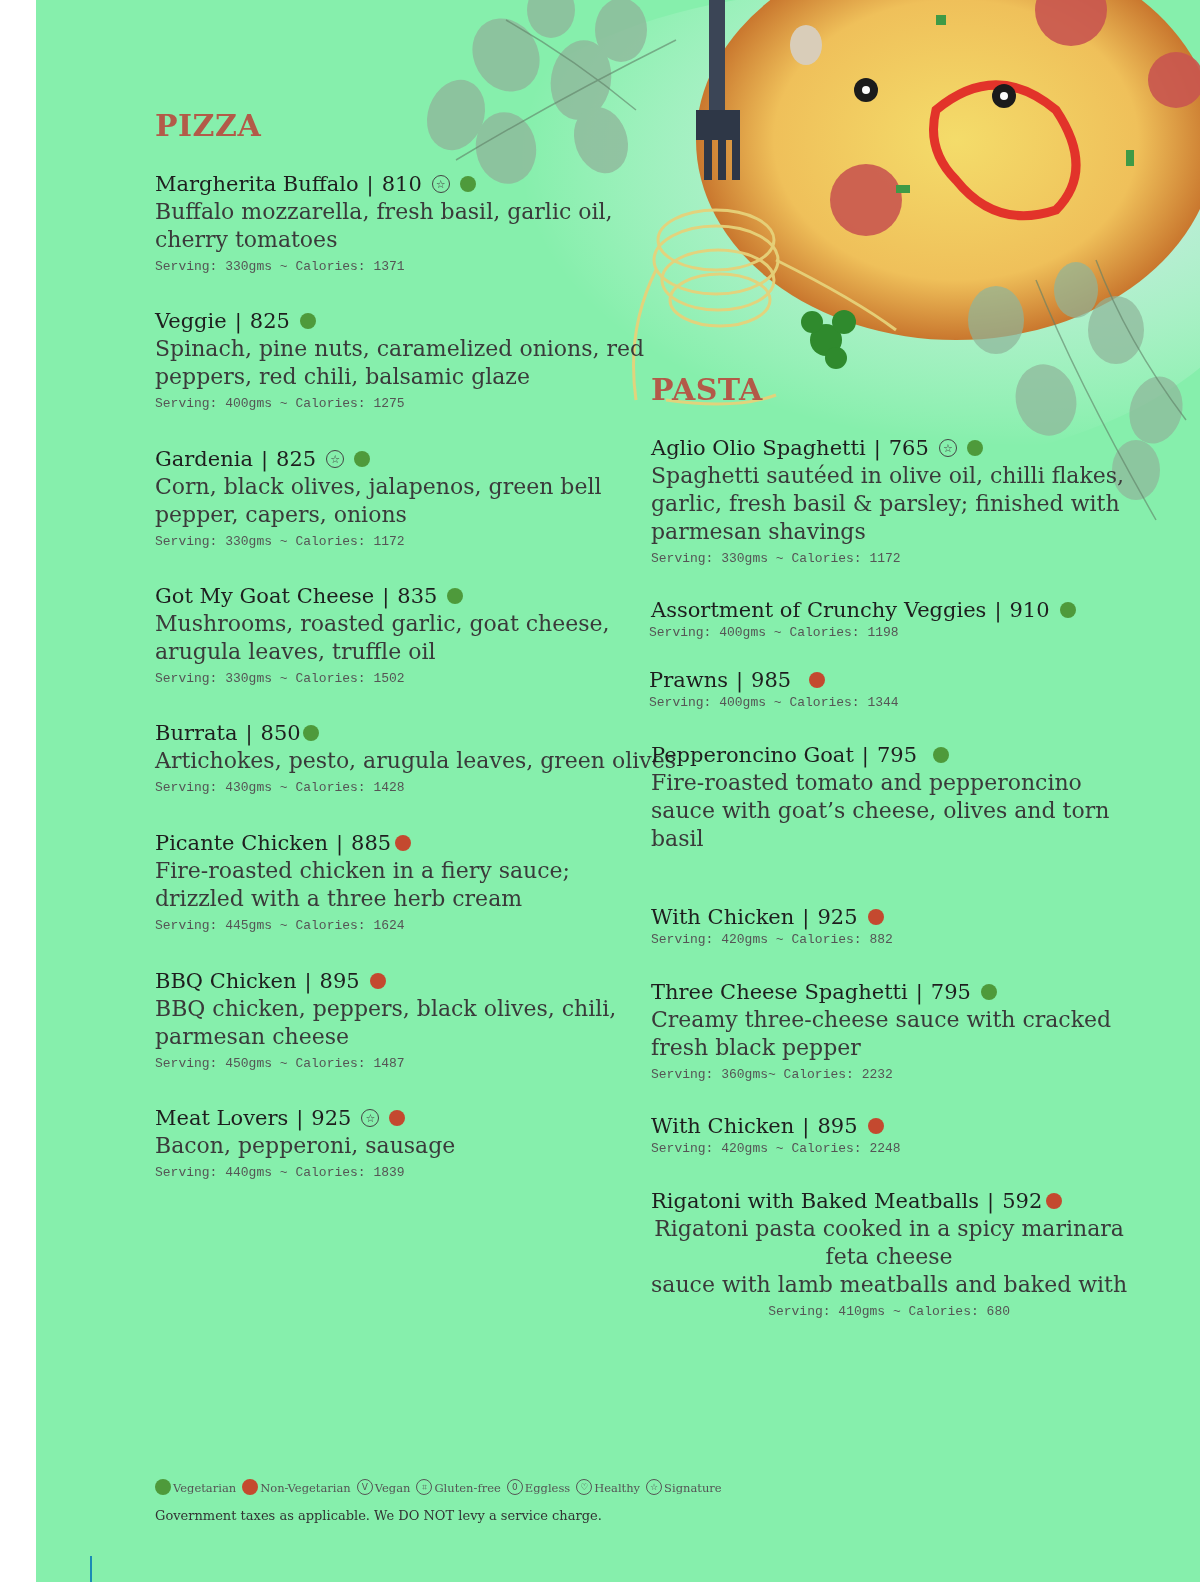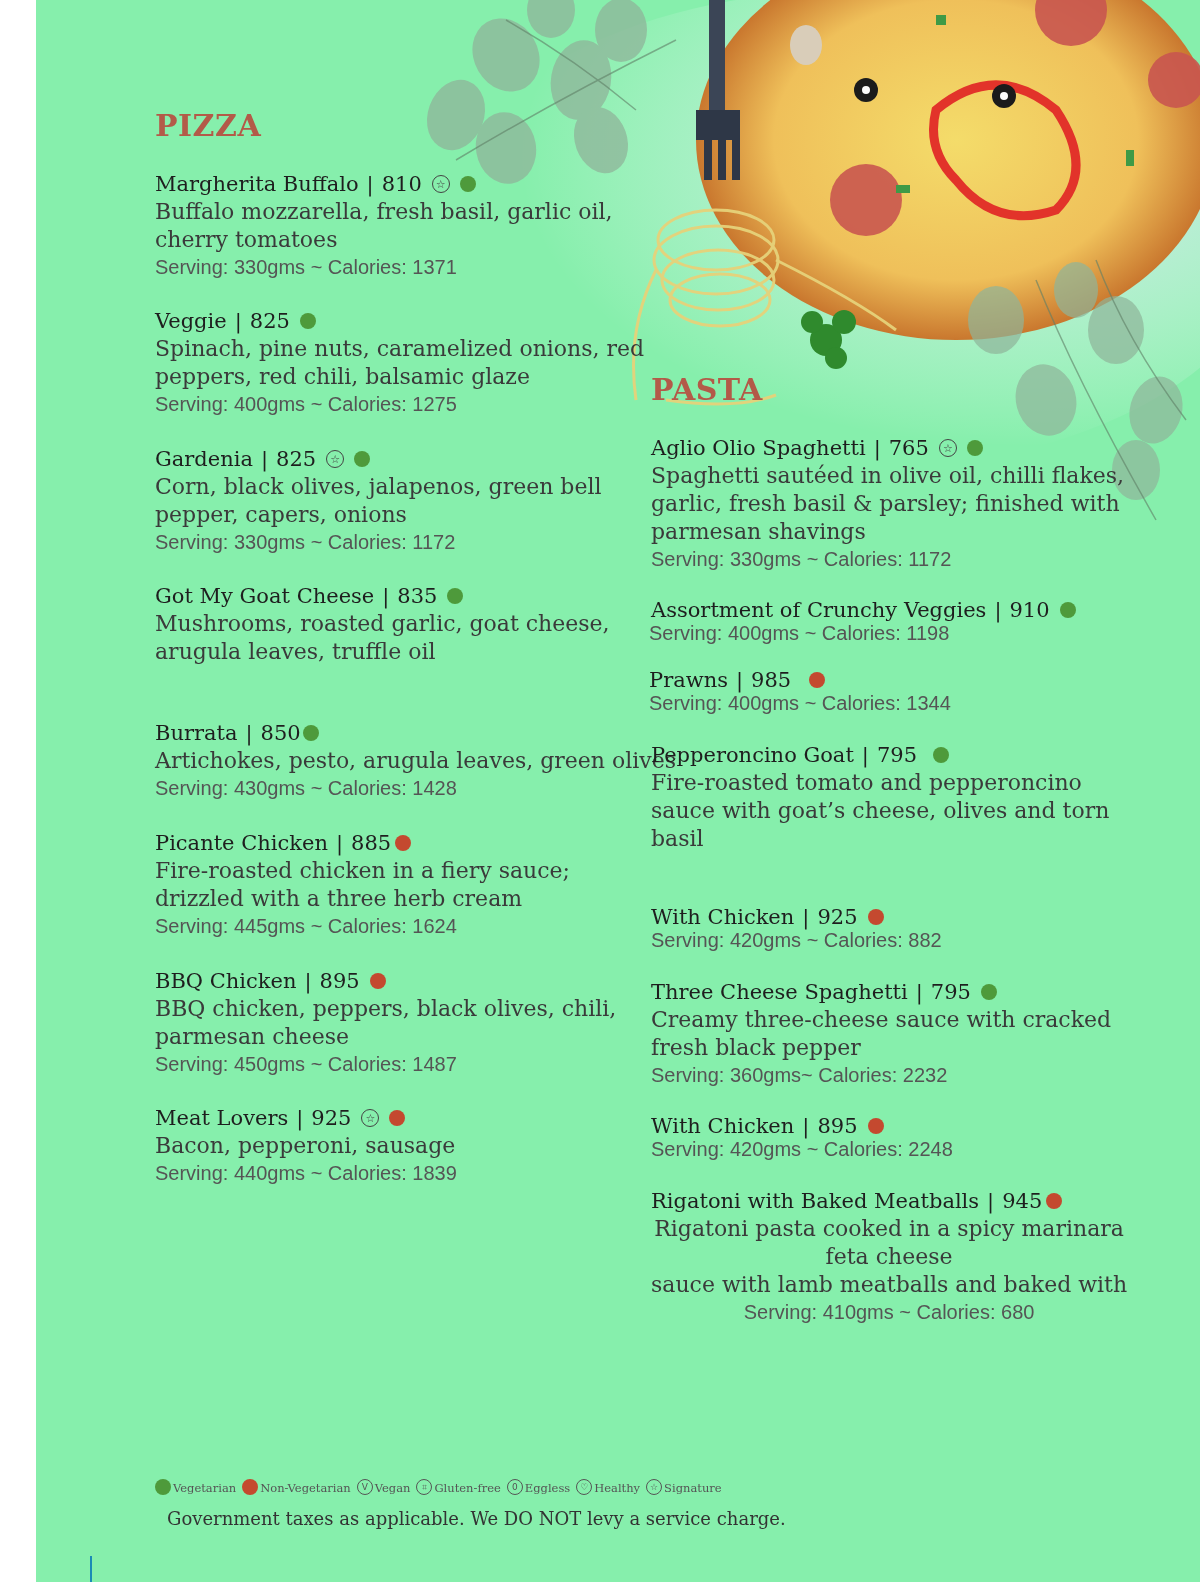--- a/index.html
+++ b/index.html
@@ -16,7 +16,7 @@
   .item-head { display: flex; align-items: center; font-family: "DejaVu Serif", serif; font-size: 21px; color: #1e1e1e; line-height: 28px; white-space: nowrap; }
   .item-head .sep { margin: 0 8px; }
   .item-desc { font-family: "DejaVu Serif", serif; font-size: 22px; color: #3a3a3a; line-height: 28px; font-weight: 300; }
-  .item-meta { font-family: Liberation Sans, sans-serif; font-size: 20px; color: #555; line-height: 22px; margin-top: 2px; }
+  .item-meta { font-family: Liberation Mono, monospace; font-size: 13px; color: #555; line-height: 22px; margin-top: 2px; }
 
   .dot { display: inline-block; width: 16px; height: 16px; border-radius: 50%; margin-left: 10px; flex: none; }
   .dot.veg { background: #4e9a3b; }

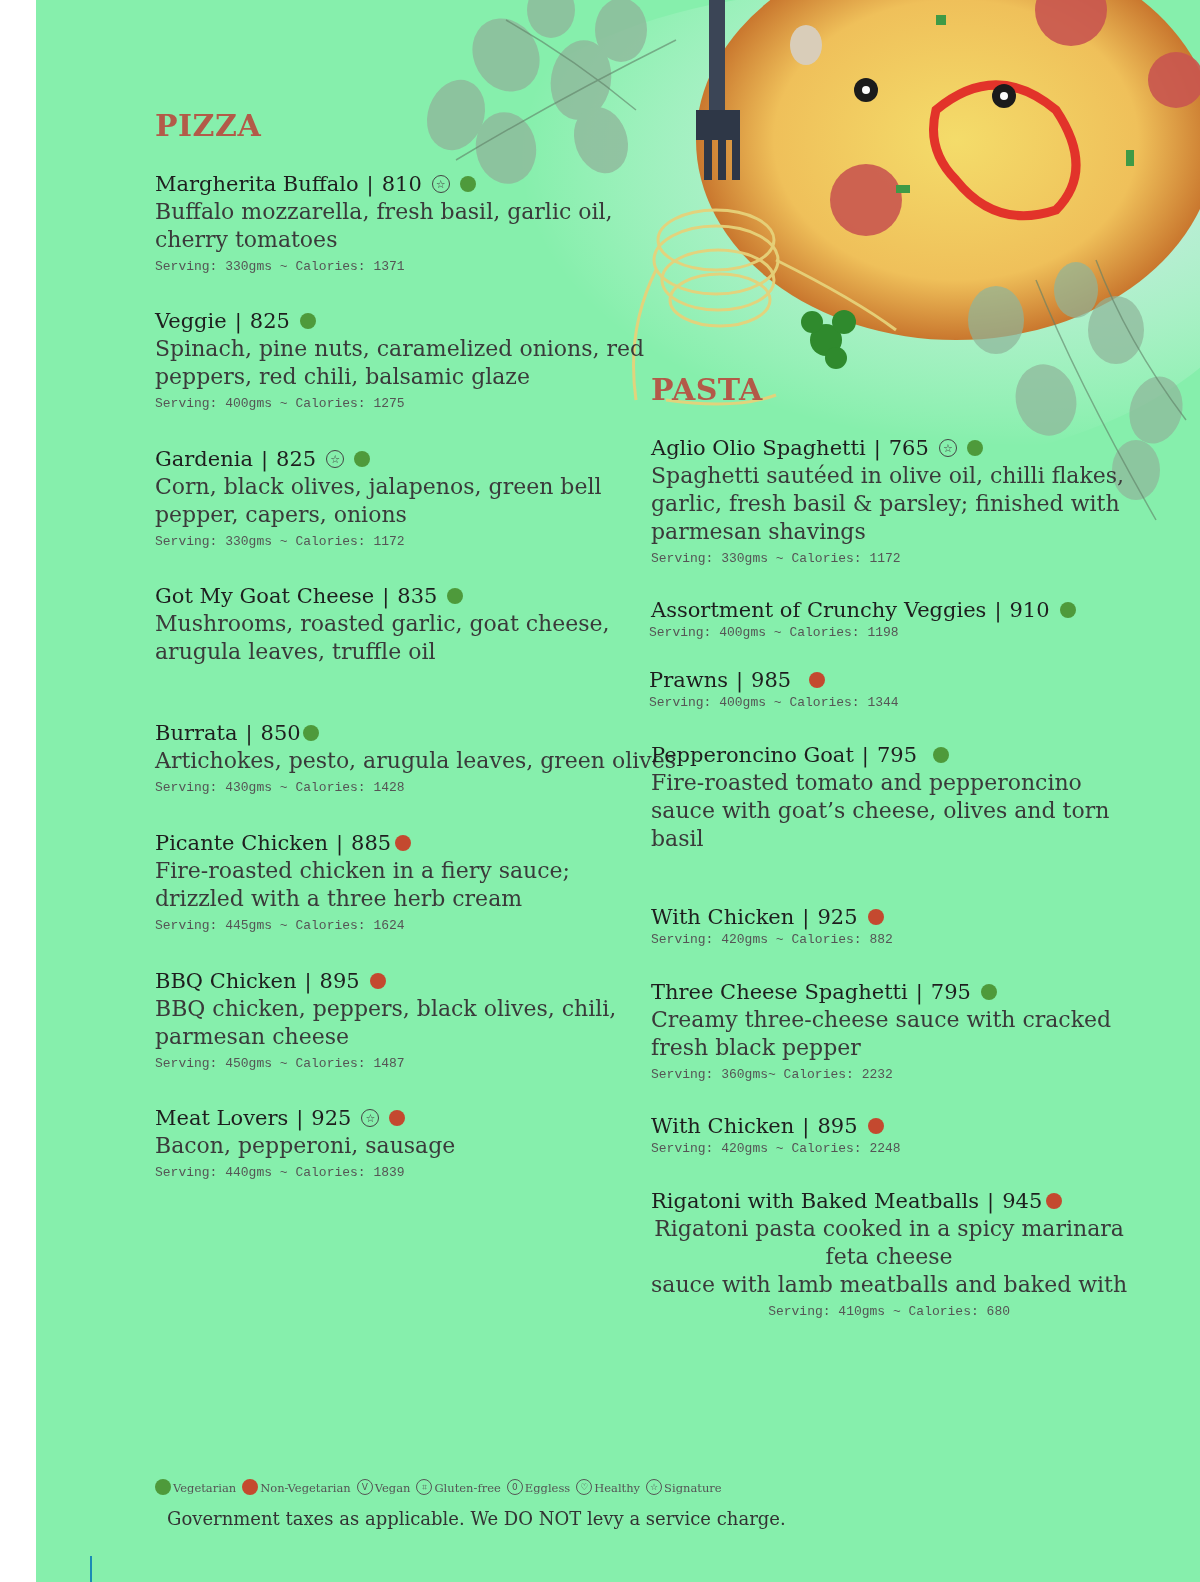--- a/index.html
+++ b/index.html
@@ -172,6 +172,7 @@
     </div>
     <div class="item-desc">Mushrooms, roasted garlic, goat cheese,</div>
     <div class="item-desc">arugula leaves, truffle oil</div>
+    <div class="item-meta">Serving: 330gms ~ Calories: 1502</div>
   </div>
 
   <div class="item" style="left:119px; top:719px;">

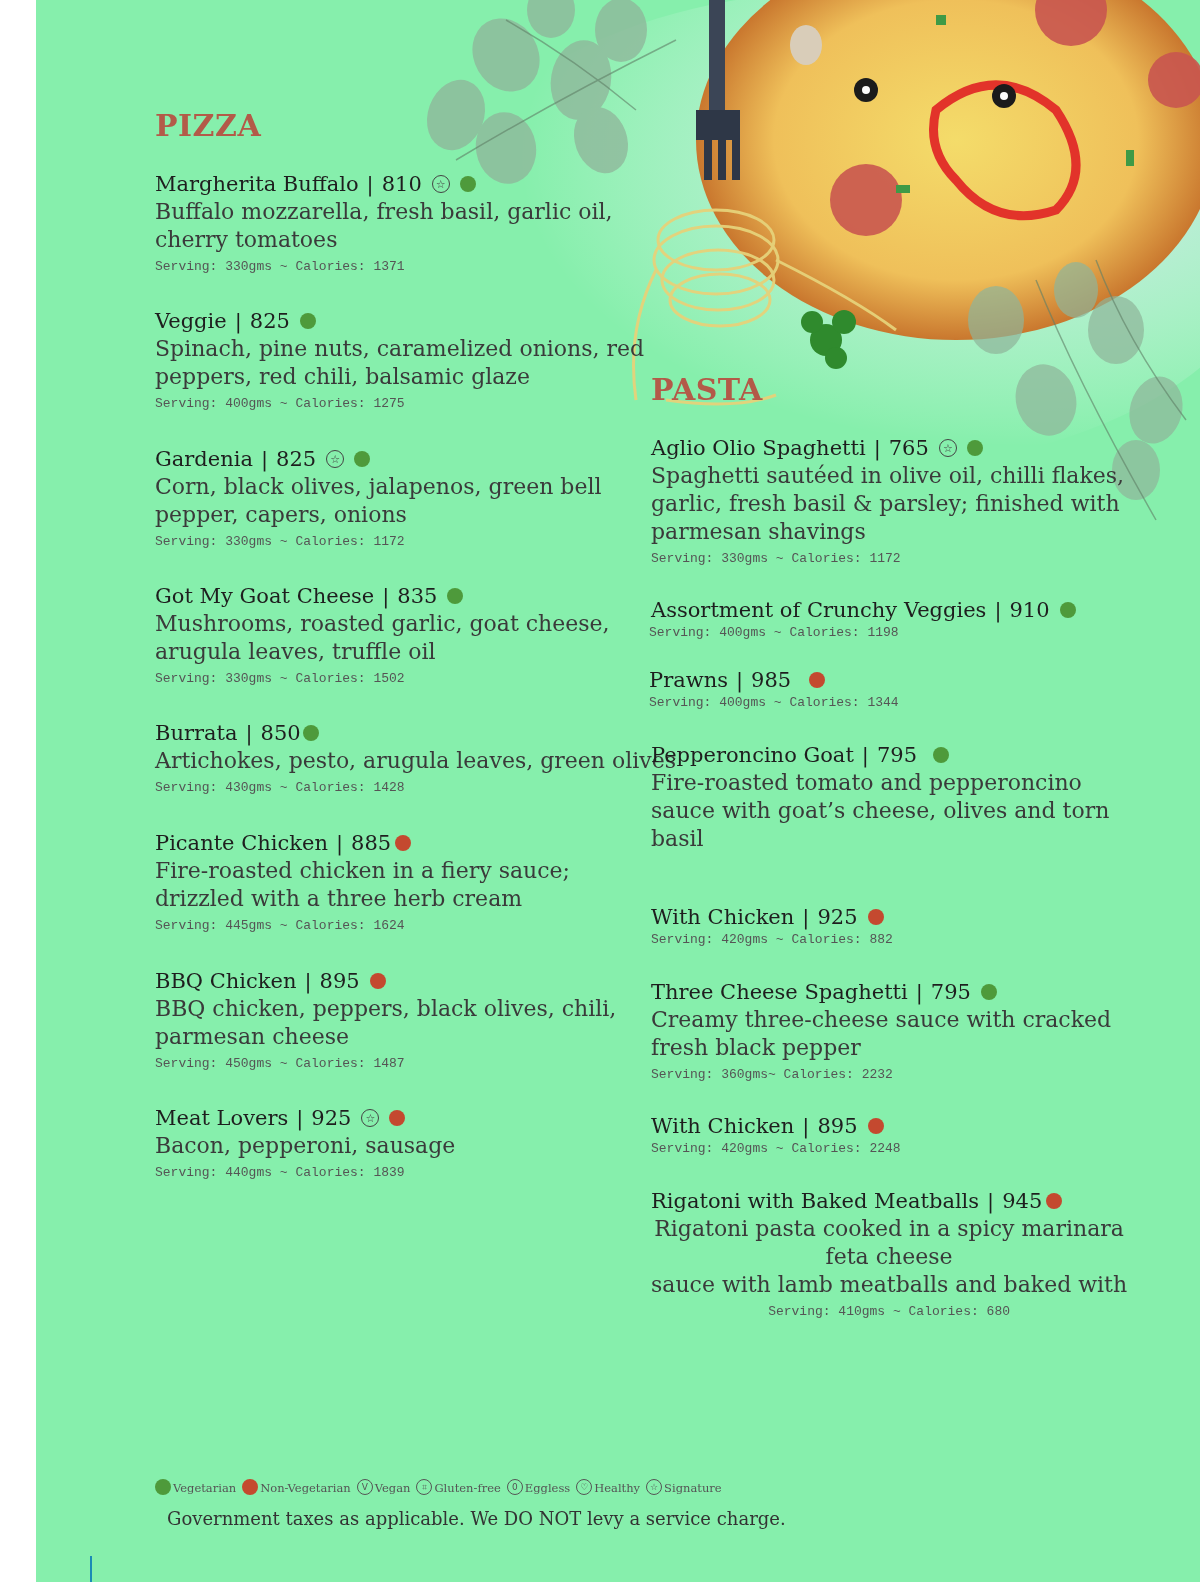--- a/index.html
+++ b/index.html
@@ -306,7 +306,7 @@
     <div class="item-head">
       <span>Rigatoni with Baked Meatballs</span>
       <span class="sep">|</span>
-      <span>945</span>
+      <span>592</span>
       <span class="dot nonveg" style="margin-left:4px;"></span>
     </div>
     <div class="item-desc">Rigatoni pasta cooked in a spicy marinara</div>

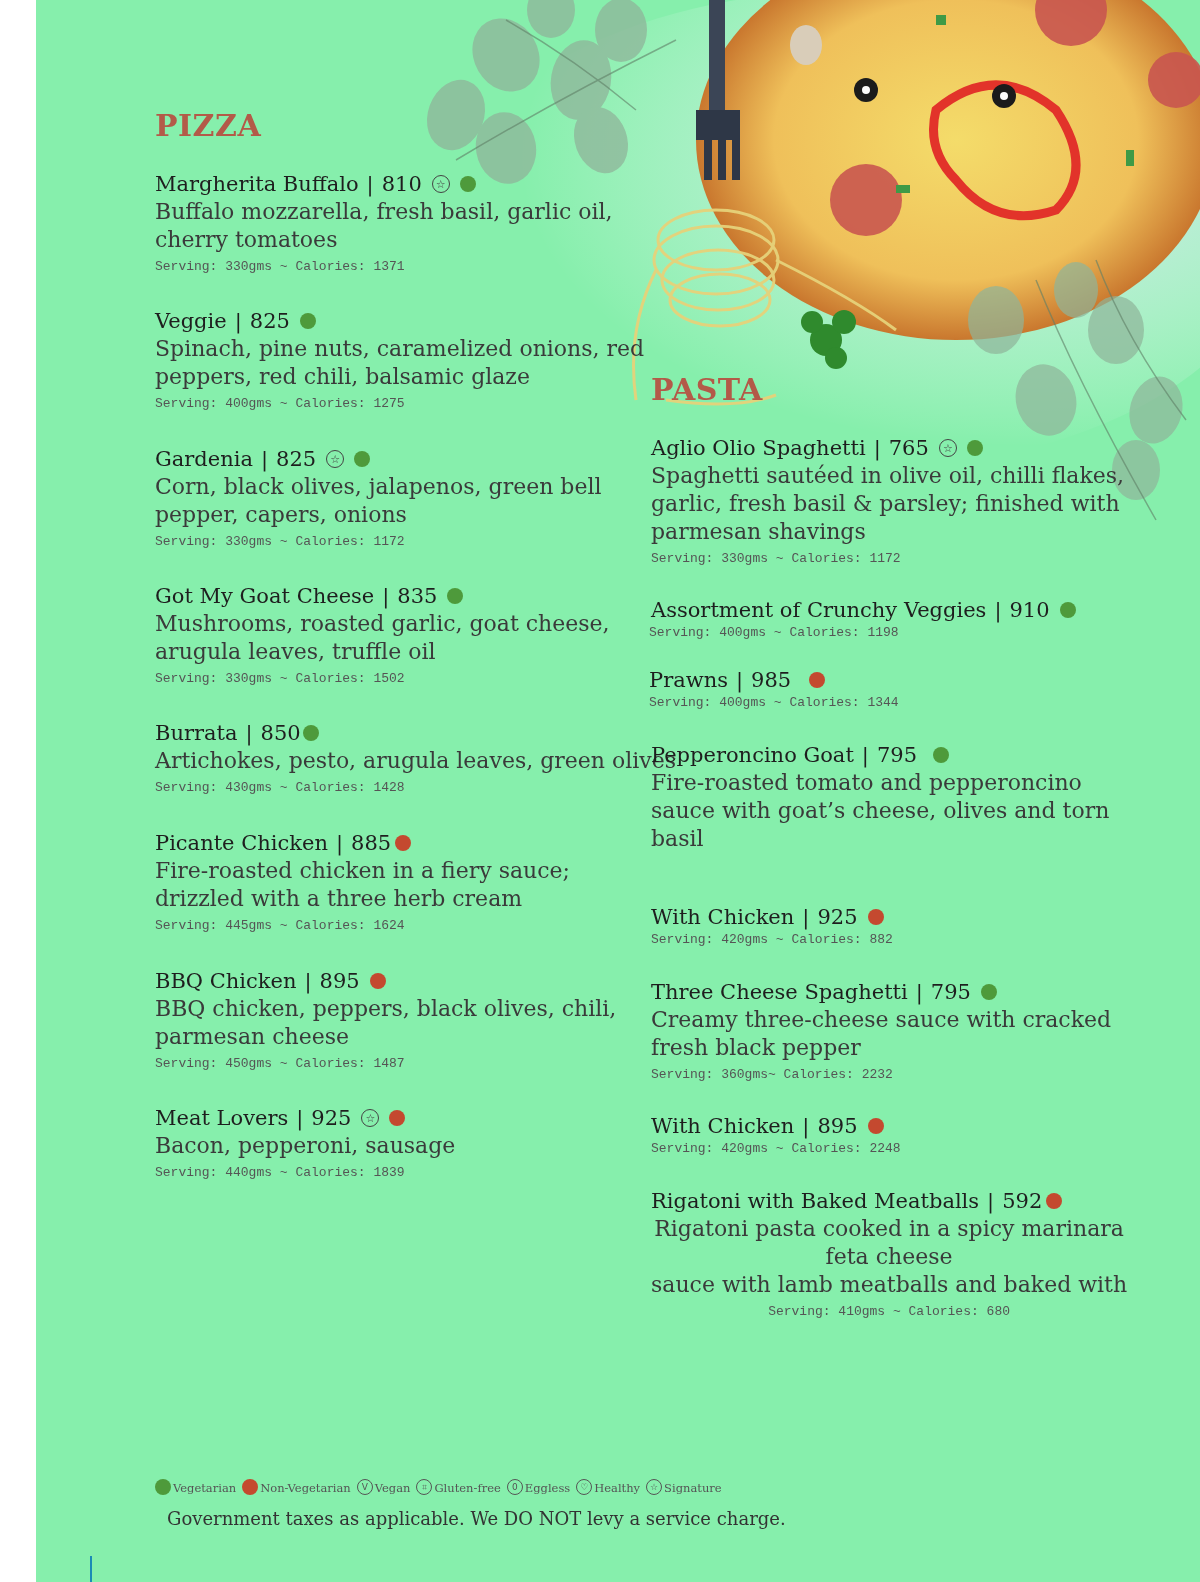--- a/index.html
+++ b/index.html
@@ -27,7 +27,7 @@
   .legend .lg { display: flex; align-items: flex-end; margin-right: 6px; }
   .legend .ldot { width: 16px; height: 16px; border-radius: 50%; margin-right: 2px; }
   .legend .lic { display: inline-flex; align-items: center; justify-content: center; width: 16px; height: 16px; border: 1.2px solid #555; border-radius: 50%; font-size: 9px; margin-right: 2px; font-family: "DejaVu Sans", sans-serif; color: #555; }
-  .footer-note { position: absolute; left: 131px; top: 1508px; font-family: "DejaVu Serif", serif; font-size: 18px; color: #333; }
+  .footer-note { position: absolute; left: 119px; top: 1508px; font-family: "DejaVu Serif", serif; font-size: 13px; color: #333; }
   .corner-mark { position: absolute; left: 90px; top: 1556px; width: 2px; height: 26px; background: #1b8bb5; }
 </style>
 </head>

